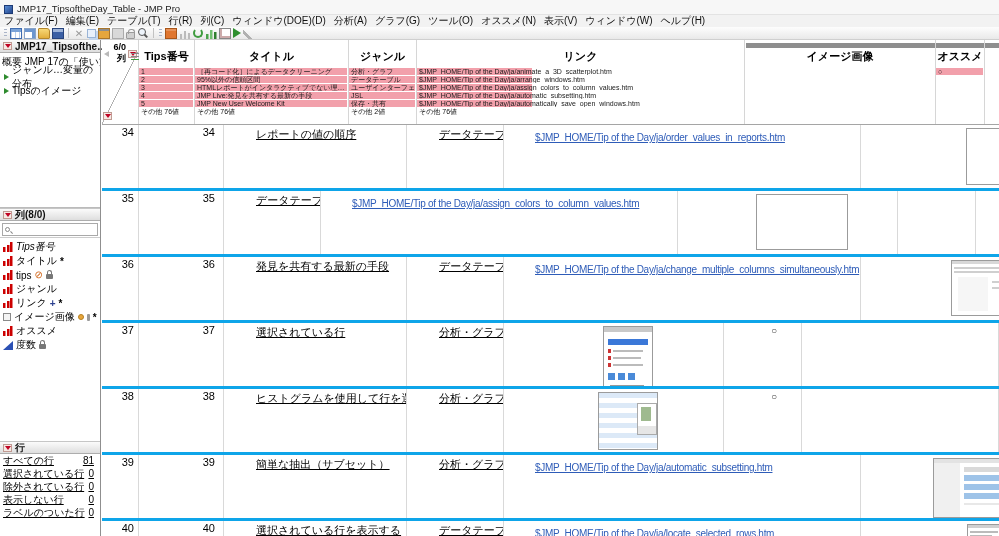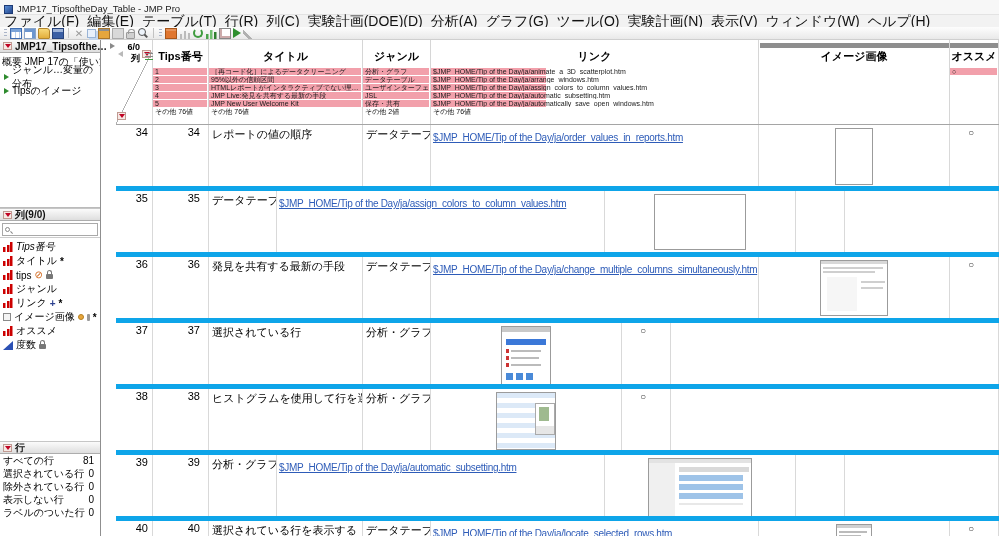--- a/index.html
+++ b/index.html
@@ -9,7 +9,7 @@
   
   .titlebar { position:absolute; left:0; top:0; width:999px; height:15px; background:#f7f7f7; border-bottom:1px solid #e3e3e3; display:flex; align-items:flex-end; gap:4px; padding-left:4px; font-size:9.5px; color:#222; }
   .appicon { width:9px; height:9px; background:linear-gradient(135deg,#5b8fd6,#23468c); border:1px solid #1d3a75; }
-  .menubar { position:absolute; left:0; top:15px; width:999px; height:12px; background:#f2f2f2; display:flex; align-items:center; font-size:14px; color:#111; }
+  .menubar { position:absolute; left:0; top:15px; width:999px; height:12px; background:#f2f2f2; display:flex; align-items:center; font-size:10px; color:#111; }
   .menu-item { padding:0 4px; height:12px; line-height:12px; white-space:nowrap; }
   .toolbar { position:absolute; left:0; top:27px; width:999px; height:13px; background:linear-gradient(#fdfdfd,#e9e9e9); border-bottom:1px solid #cfcfcf; display:flex; align-items:center; padding-left:2px; }
   .grip { width:3px; height:9px; margin:0 2px; background:repeating-linear-gradient(#aab4c8 0 1px, transparent 1px 3px); }

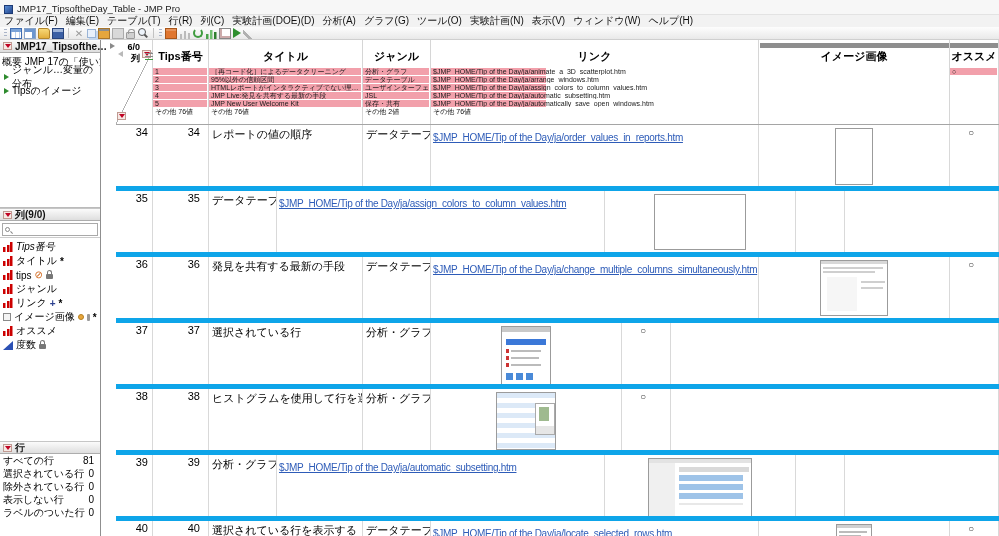--- a/index.html
+++ b/index.html
@@ -184,7 +184,7 @@
   <span class="menu-item">テーブル(T)</span>
   <span class="menu-item">行(R)</span>
   <span class="menu-item">列(C)</span>
-  <span class="menu-item">実験計画(DOE)(D)</span>
+  <span class="menu-item">ウィンドウ(DOE)(D)</span>
   <span class="menu-item">分析(A)</span>
   <span class="menu-item">グラフ(G)</span>
   <span class="menu-item">ツール(O)</span>

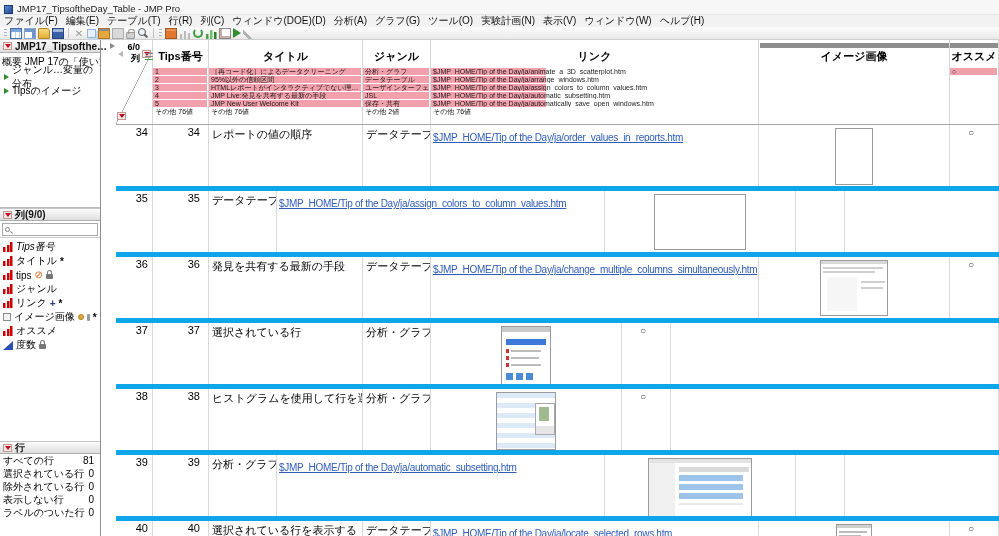--- a/index.html
+++ b/index.html
@@ -188,7 +188,7 @@
   <span class="menu-item">分析(A)</span>
   <span class="menu-item">グラフ(G)</span>
   <span class="menu-item">ツール(O)</span>
-  <span class="menu-item">実験計画(N)</span>
+  <span class="menu-item">オススメ(N)</span>
   <span class="menu-item">表示(V)</span>
   <span class="menu-item">ウィンドウ(W)</span>
   <span class="menu-item">ヘルプ(H)</span>

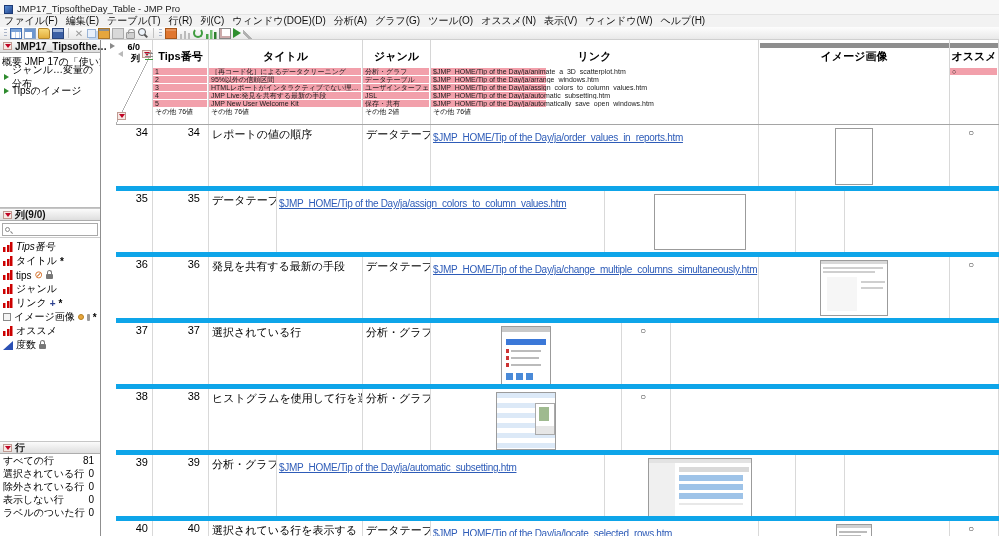--- a/index.html
+++ b/index.html
@@ -71,7 +71,7 @@
   .row-stat { display:flex; justify-content:space-between; font-size:10px; height:13px; line-height:13px; padding:0 6px 0 3px; }
 
   
-  .grid { position:absolute; left:102px; top:40px; right:0; bottom:0; background:#fff; overflow:hidden;margin-left:14px; }
+  .grid { position:absolute; left:102px; top:40px; right:0; bottom:0; background:#fff; overflow:hidden; }
   .group-strip { position:absolute; left:644px; right:0; top:3px; height:5px; background:#8e8e8e; }
   .hband { display:flex; height:85px; border-bottom:1px solid #a5a5a5; position:relative; }
   .hcol { border-right:1px solid #d6d6d6; position:relative; }

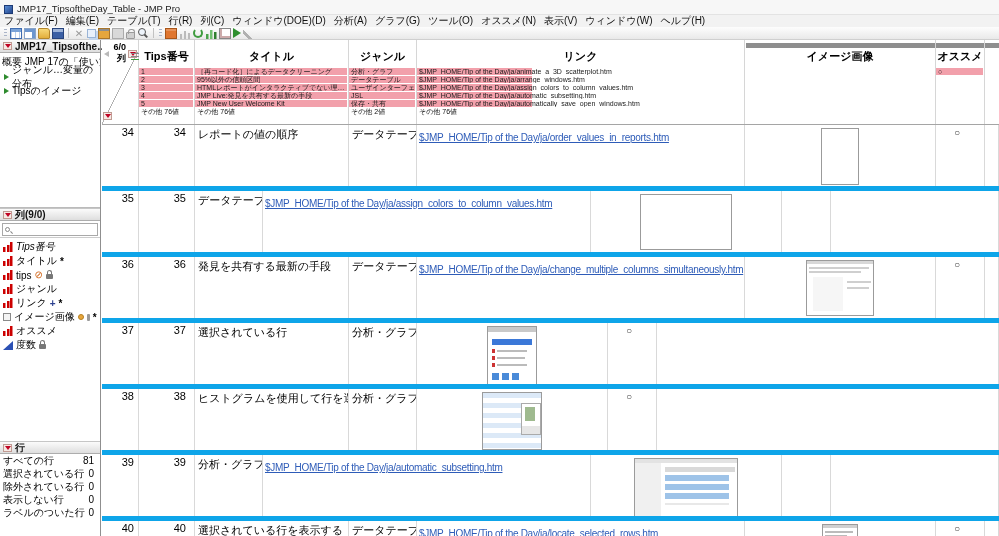--- a/index.html
+++ b/index.html
@@ -93,7 +93,7 @@
     background:linear-gradient(#8a8a8a,#8a8a8a) no-repeat 0 0/8px 1px, linear-gradient(#8a8a8a,#8a8a8a) no-repeat 0 3px/8px 1px, linear-gradient(#3f9c3f,#3f9c3f) no-repeat 0 6px/8px 1px; }
   .corner-rows-btn { position:absolute; left:1px; bottom:2px; z-index:2; }
 
-  .drow { display:flex; height:66px; border-bottom:5px solid #0ea5e9; background:#fff; }
+  .drow { display:flex; height:66px; border-bottom:3px solid #0ea5e9; background:#fff;gap:29px; }
   .dc { border-right:1px solid #d9d9d9; overflow:hidden; }
   .cell-num { text-align:right; font-size:11px; padding:1px 4px 0 0; color:#000; }
   .cell-tipsnum { text-align:right; font-size:11px; padding:1px 8px 0 0; }

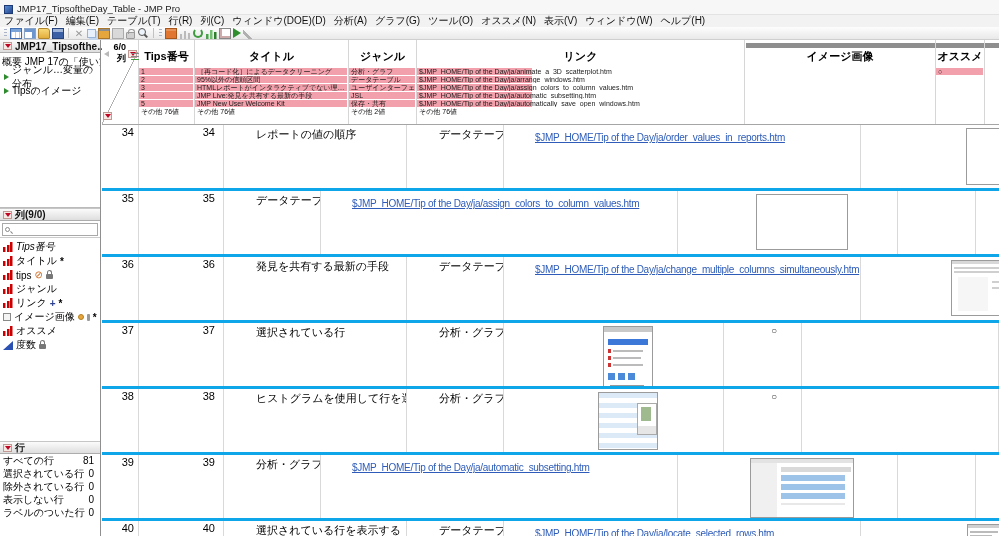--- a/index.html
+++ b/index.html
@@ -97,7 +97,7 @@
   .dc { border-right:1px solid #d9d9d9; overflow:hidden; }
   .cell-num { text-align:right; font-size:11px; padding:1px 4px 0 0; color:#000; }
   .cell-tipsnum { text-align:right; font-size:11px; padding:1px 8px 0 0; }
-  .cell-text { font-size:11px; padding:2px 3px 0 3px; white-space:nowrap; }
+  .cell-text { font-size:11px; padding:2px 3px 0 3px; white-space:nowrap;text-decoration:underline; }
   .cell-link { padding:2px 12px 0 2px; white-space:nowrap; }
   .cell-link a { color:#2e5cb8; text-decoration:underline; font-size:10px; letter-spacing:-0.3px; white-space:nowrap; }
   .cell-img { display:flex; justify-content:center; align-items:flex-start; }

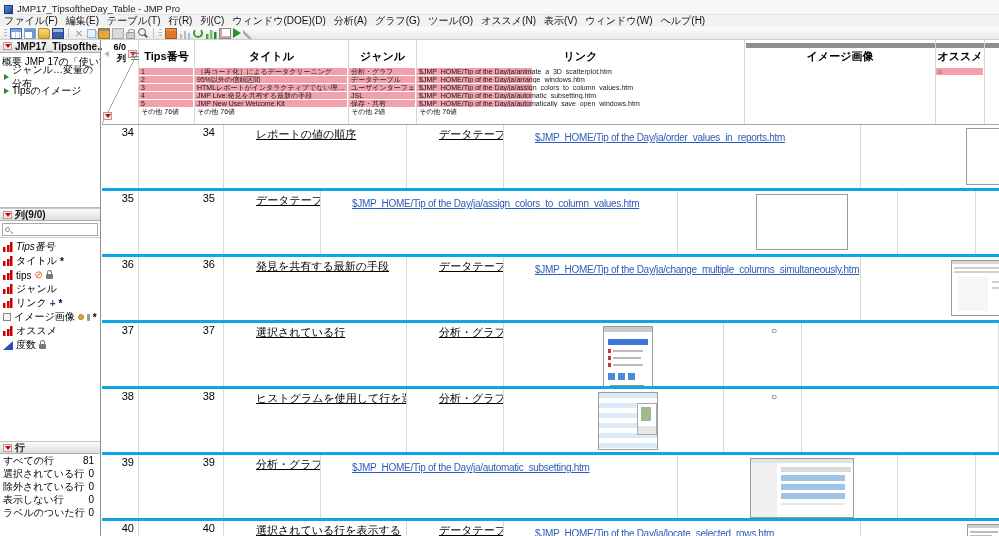--- a/index.html
+++ b/index.html
@@ -244,7 +244,7 @@
       <span class="red-tri-btn">
           <span class="red-tri"></span>
         </span>
-      <span>列(9/0)</span>
+      <span>列(8/0)</span>
     </div>
     <div class="col-search">
       <span class="mag"></span>

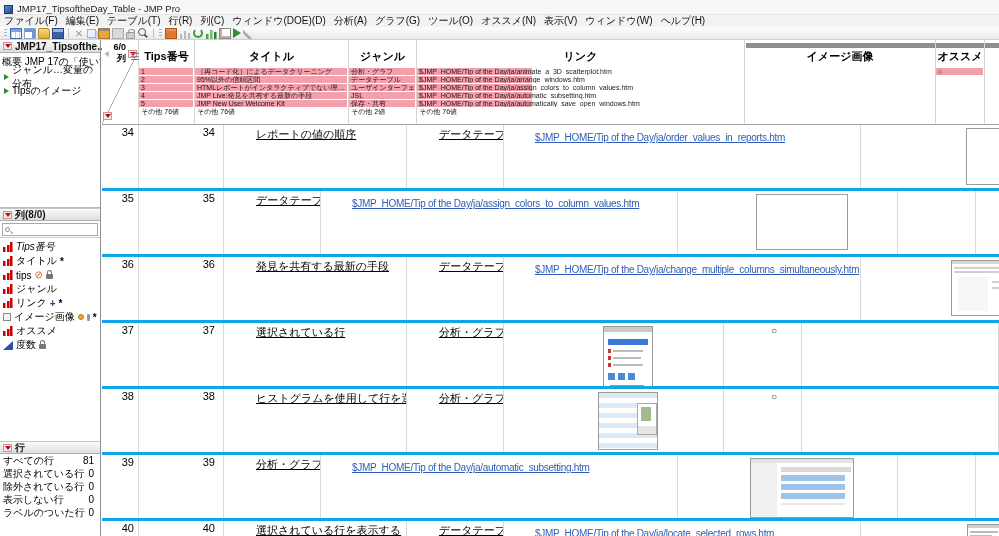--- a/index.html
+++ b/index.html
@@ -68,7 +68,7 @@
   .ic-lock::before { content:""; position:absolute; left:1px; top:-4px; width:3px; height:4px; border:1.2px solid #777; border-bottom:none; border-radius:3px 3px 0 0; }
   .italic { font-style:italic; }
   .rows-panel { flex:1; display:flex; flex-direction:column; }
-  .row-stat { display:flex; justify-content:space-between; font-size:10px; height:13px; line-height:13px; padding:0 6px 0 3px; }
+  .row-stat { display:flex; justify-content:space-between; font-size:10px; height:13px; line-height:13px; padding:0 6px 0 3px;text-decoration:underline; }
 
   
   .grid { position:absolute; left:102px; top:40px; right:0; bottom:0; background:#fff; overflow:hidden; }

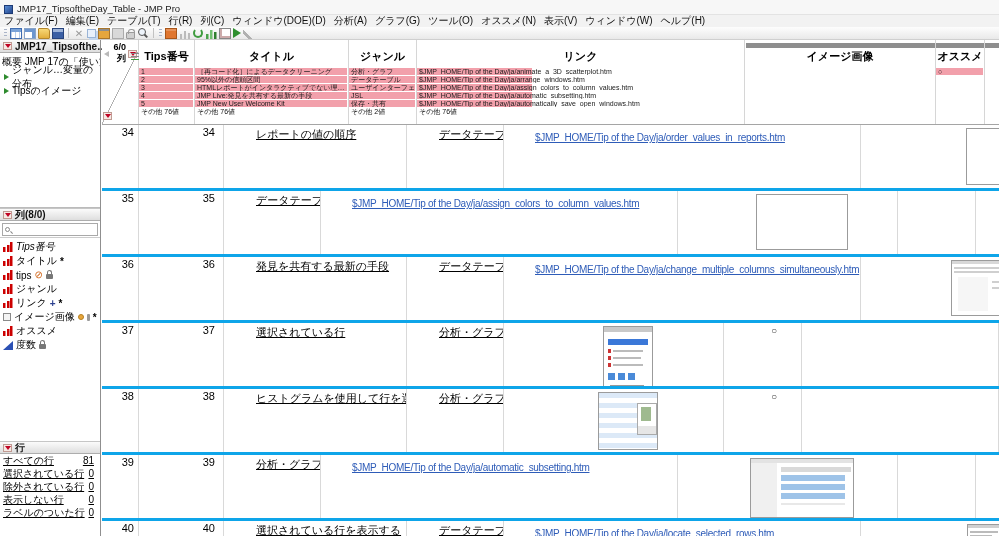--- a/index.html
+++ b/index.html
@@ -477,6 +477,7 @@
   <div class="drow">
     <div class="dc w-rowhdr cell-num">39</div>
     <div class="dc w-tips cell-tipsnum">39</div>
+    <div class="dc w-title cell-text">簡単な抽出（サブセット）</div>
     <div class="dc w-genre cell-text">分析・グラフ</div>
     <div class="dc w-link cell-link"><a href="#">$JMP_HOME/Tip of the Day/ja/automatic_subsetting.htm</a></div>
     <div class="dc w-img cell-img">

